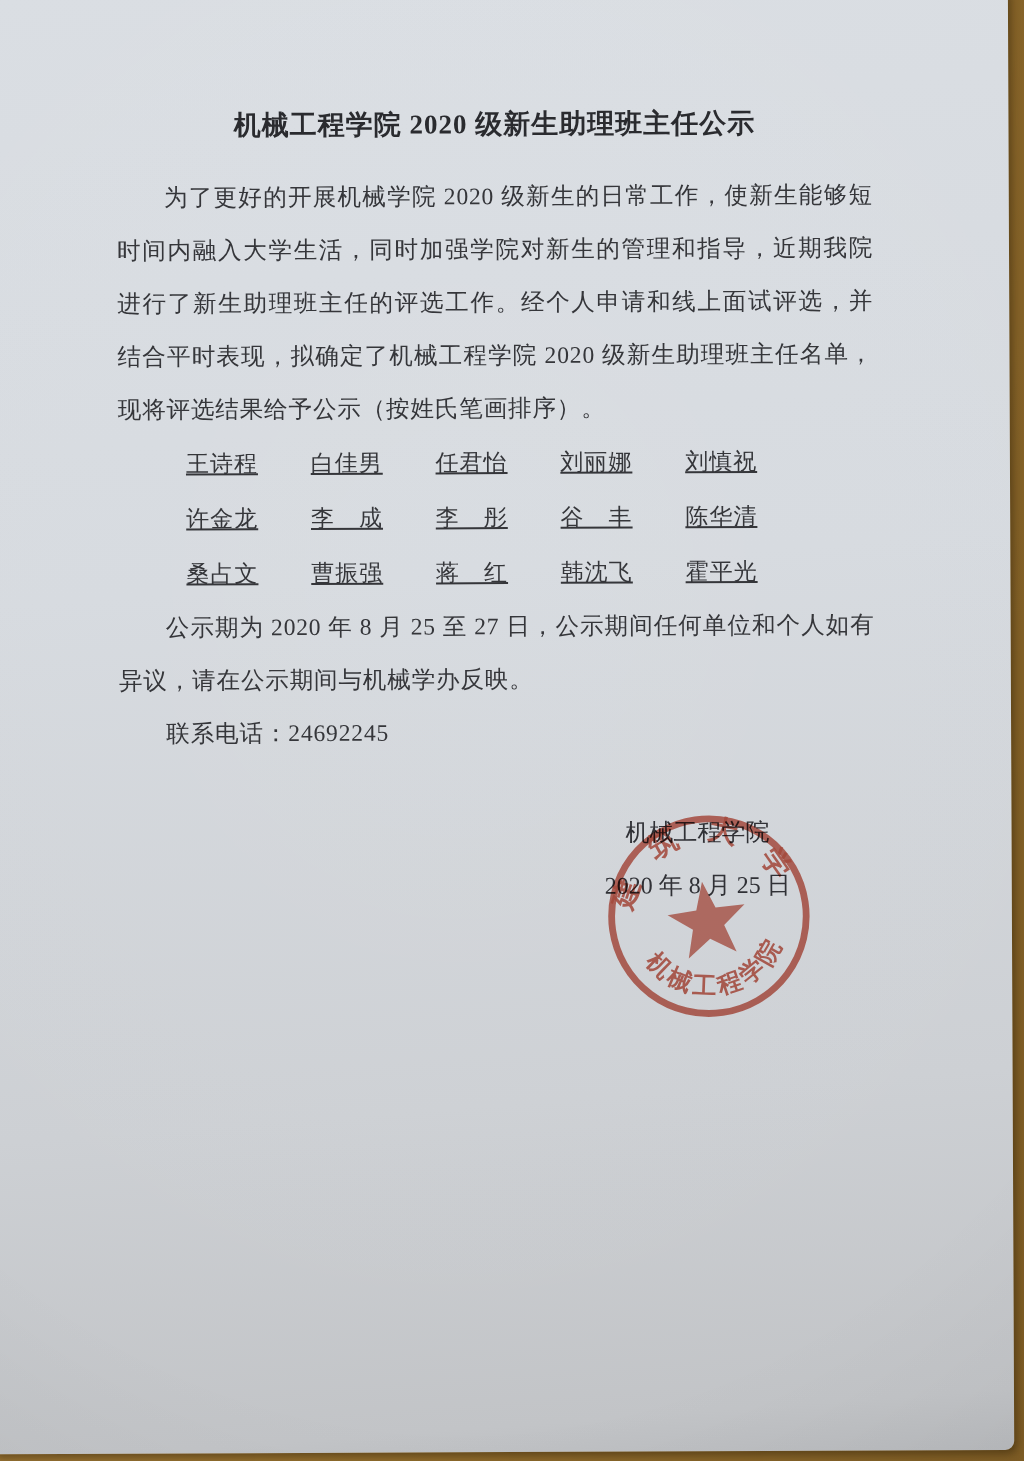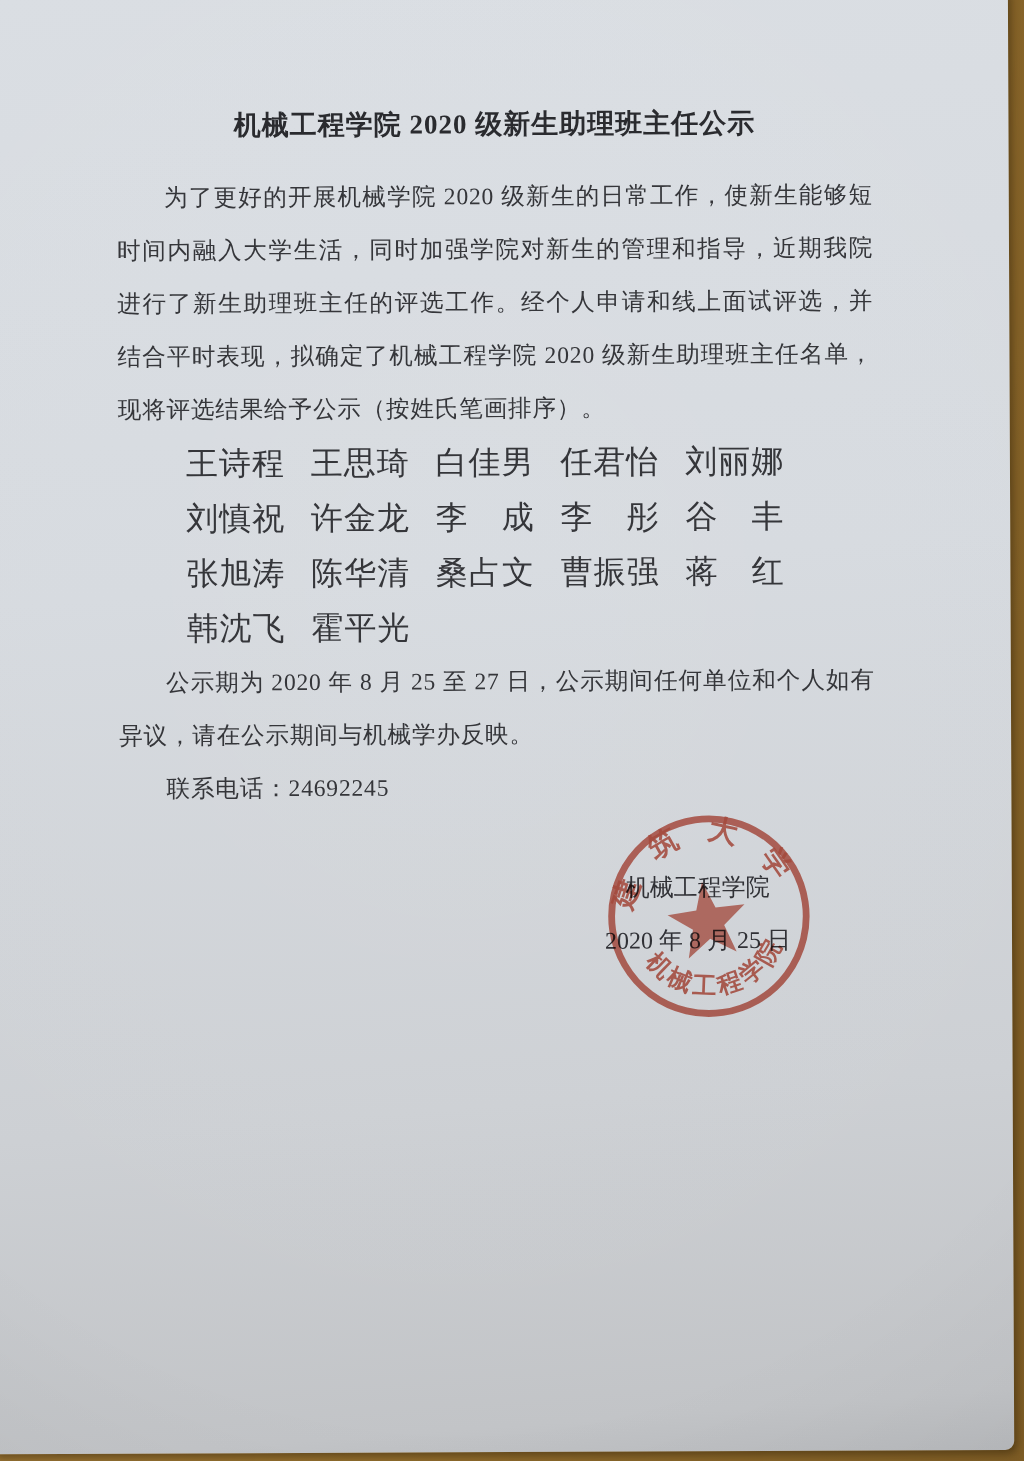--- a/index.html
+++ b/index.html
@@ -29,7 +29,7 @@
   .p2{text-indent:2em;}
   .contact{text-indent:2em;text-align:left;}
   .names{margin:0 0 0 68px;width:624px;display:grid;grid-template-columns:repeat(5,1fr);}
-  .names span{font-size:32px;line-height:55px;white-space:pre;letter-spacing:1px;}
+  .names span{font-size:23px;line-height:55px;white-space:pre;letter-spacing:1px;text-decoration:underline;}
   .sig{margin:48px 0 0 428px;width:300px;text-align:center;font-size:24px;line-height:53px;color:#303136;position:relative;z-index:2;}
   .stamp{
     position:absolute;left:612px;top:818px;width:214px;height:214px;

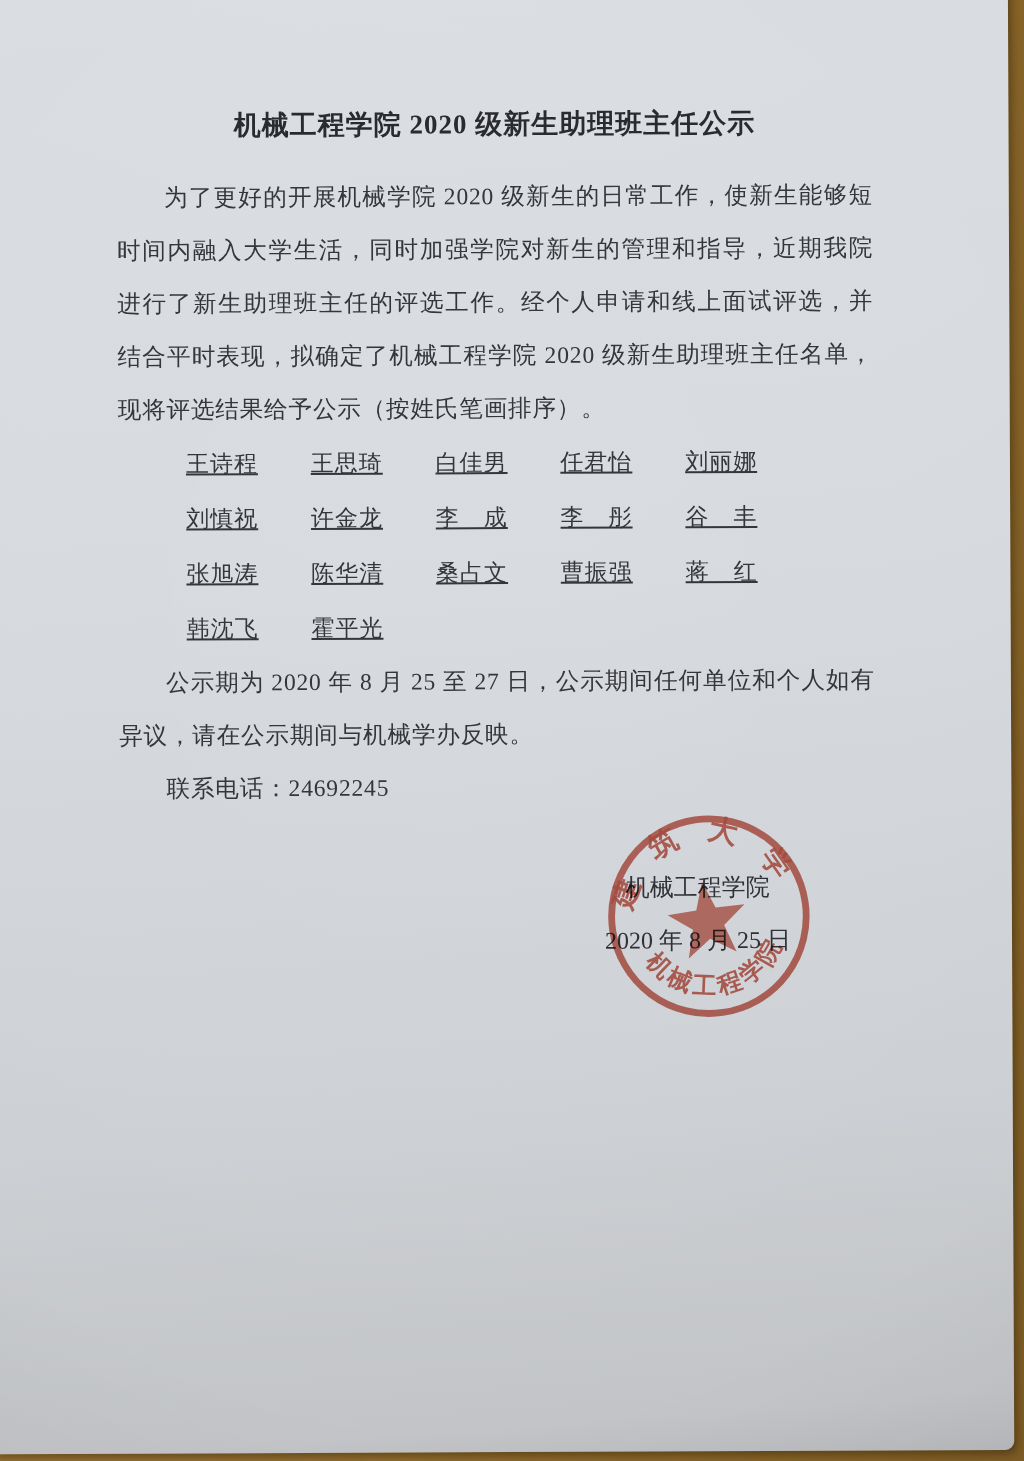--- a/index.html
+++ b/index.html
@@ -48,7 +48,6 @@
 
     <div class="names">
       <span>王诗程</span>
-      <span>王思琦</span>
       <span>白佳男</span>
       <span>任君怡</span>
       <span>刘丽娜</span>

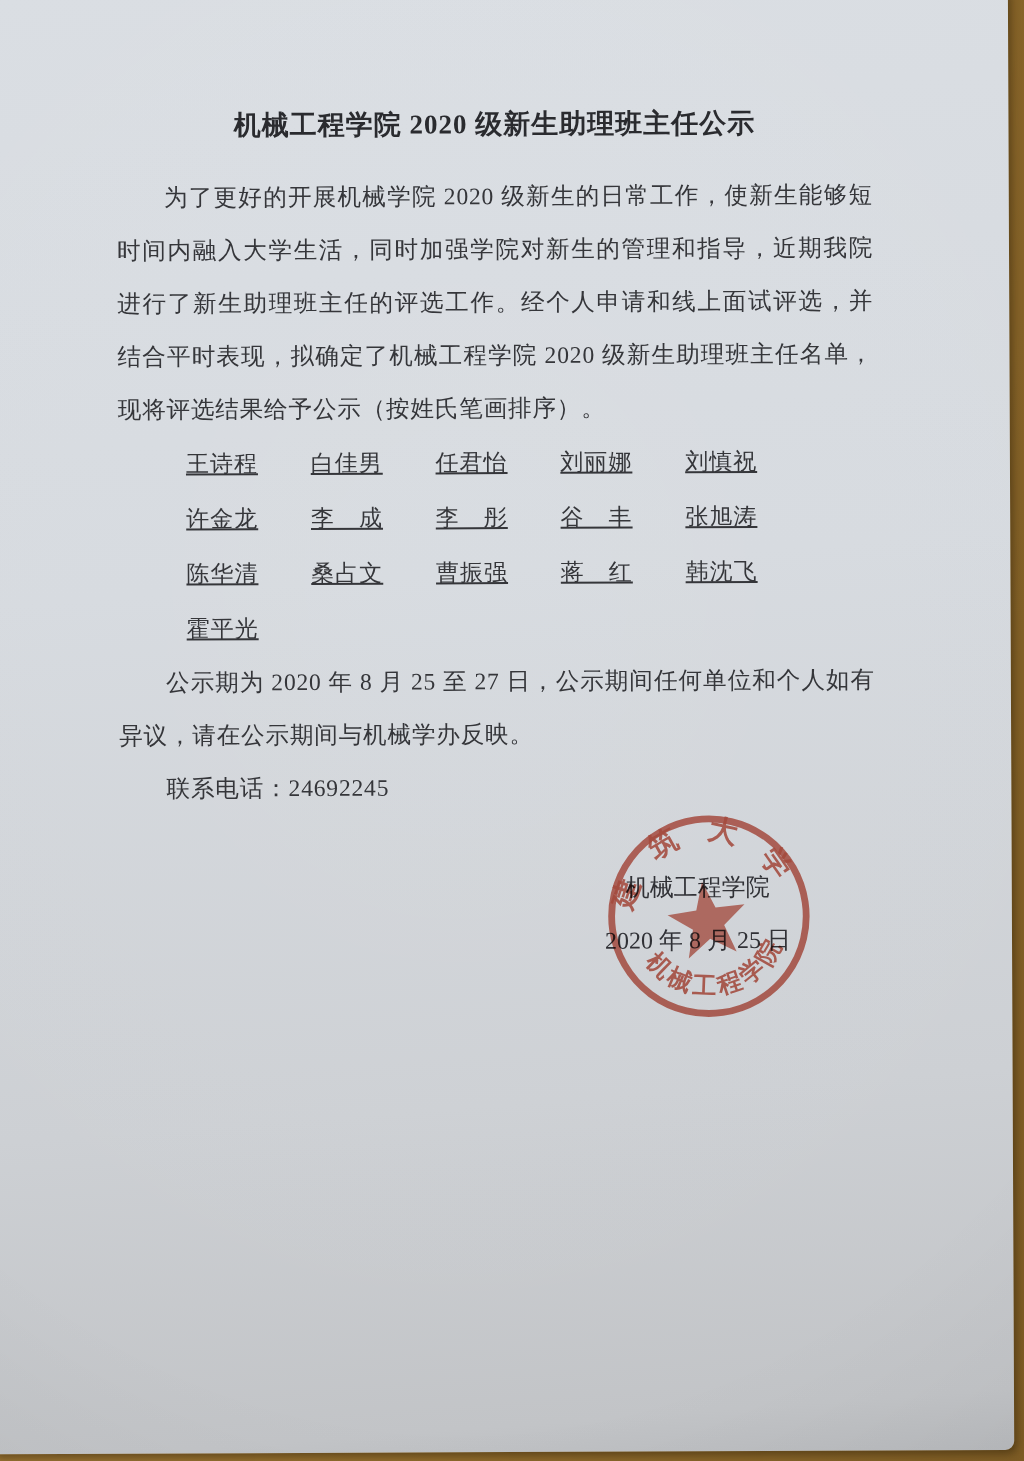--- a/index.html
+++ b/index.html
@@ -56,7 +56,6 @@
       <span>李　成</span>
       <span>李　彤</span>
       <span>谷　丰</span>
-      <span>张旭涛</span>
       <span>陈华清</span>
       <span>桑占文</span>
       <span>曹振强</span>

